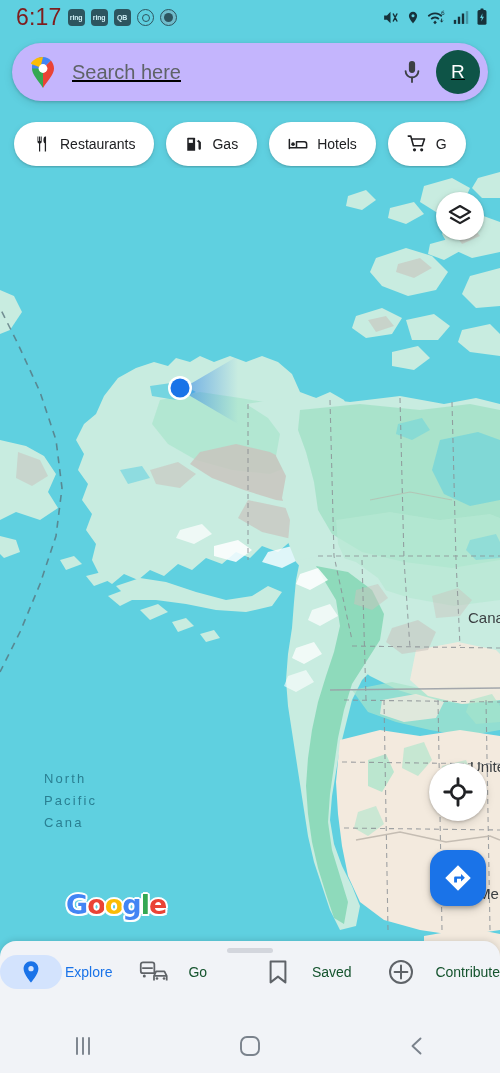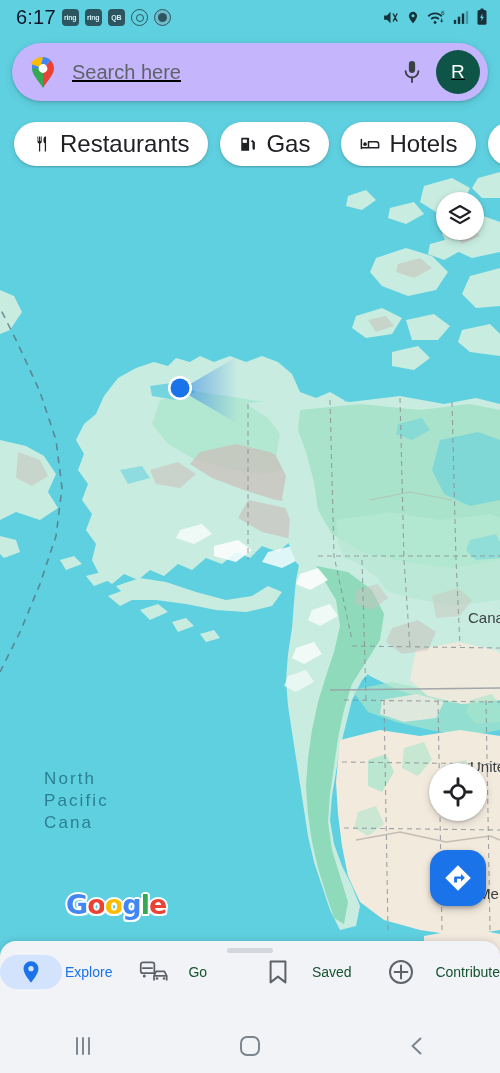--- a/index.html
+++ b/index.html
@@ -24,7 +24,7 @@
     display:flex; align-items:center; padding:0 12px 0 16px;
     color:#1e3a42; z-index:40;
   }
-  #status-time { font-size:20px; letter-spacing:.2px; color:#0f172a; }
+  #status-time { font-size:23px; letter-spacing:.2px; color:#7f1d1d; }
   .sb-left { display:flex; align-items:center; gap:6px; }
   .sb-right { display:flex; align-items:center; gap:7px; margin-left:auto; }
   .notif-badge {

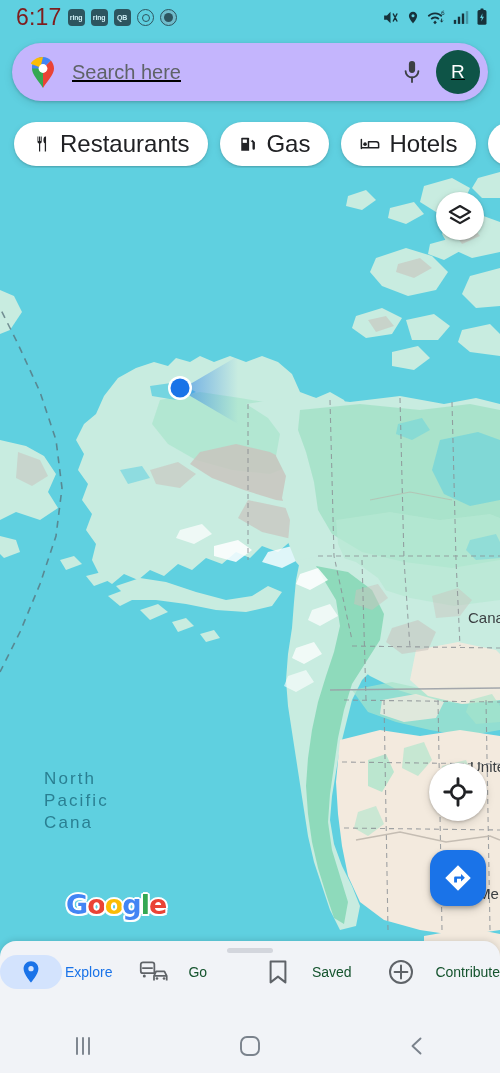--- a/index.html
+++ b/index.html
@@ -76,7 +76,7 @@
     white-space:nowrap; flex:0 0 auto;
     box-shadow:0 1px 2px rgba(0,0,0,.16), 0 2px 7px rgba(0,0,0,.09);
   }
-  .chip-label { font-size:24px; color:#202124; }
+  .chip-label { font-size:14px; color:#202124; }
 
   
   #layers-button {

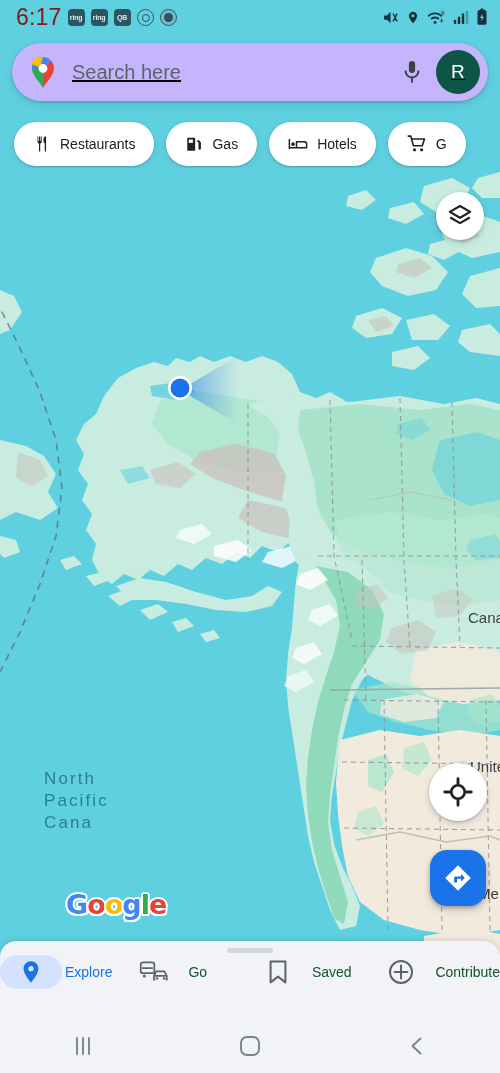--- a/index.html
+++ b/index.html
@@ -101,7 +101,7 @@
   
   .map-label { position:absolute; z-index:12; pointer-events:none; }
   #ocean-label {
-    left:44px; top:768px; color:#2a7f92; font-size:17px;
+    left:44px; top:768px; color:#2a7f92; font-size:13px;
     line-height:22px; letter-spacing:2.1px; text-align:left;
   }
   #label-canada { left:468px; top:609px; color:#3c4043; font-size:15px; }

